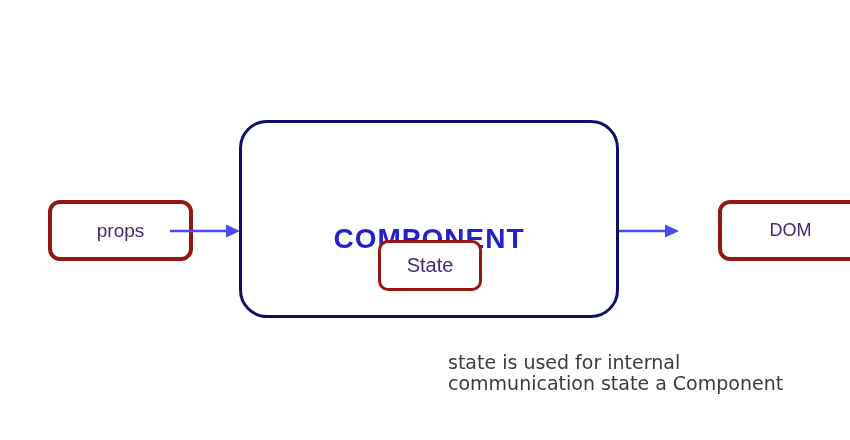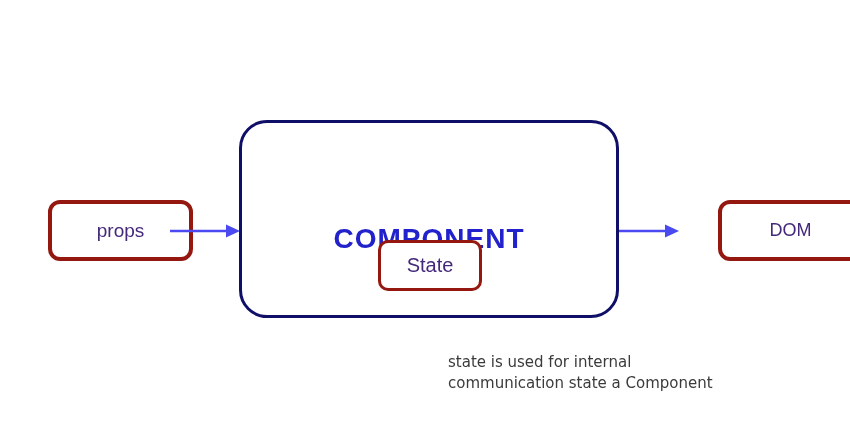--- a/index.html
+++ b/index.html
@@ -85,7 +85,7 @@
     left: 448px;
     top: 352px;
     font-family: "DejaVu Sans", sans-serif;
-    font-size: 15px;
+    font-size: 19px;
     line-height: 21px;
     color: var(--caption-text);
   }

